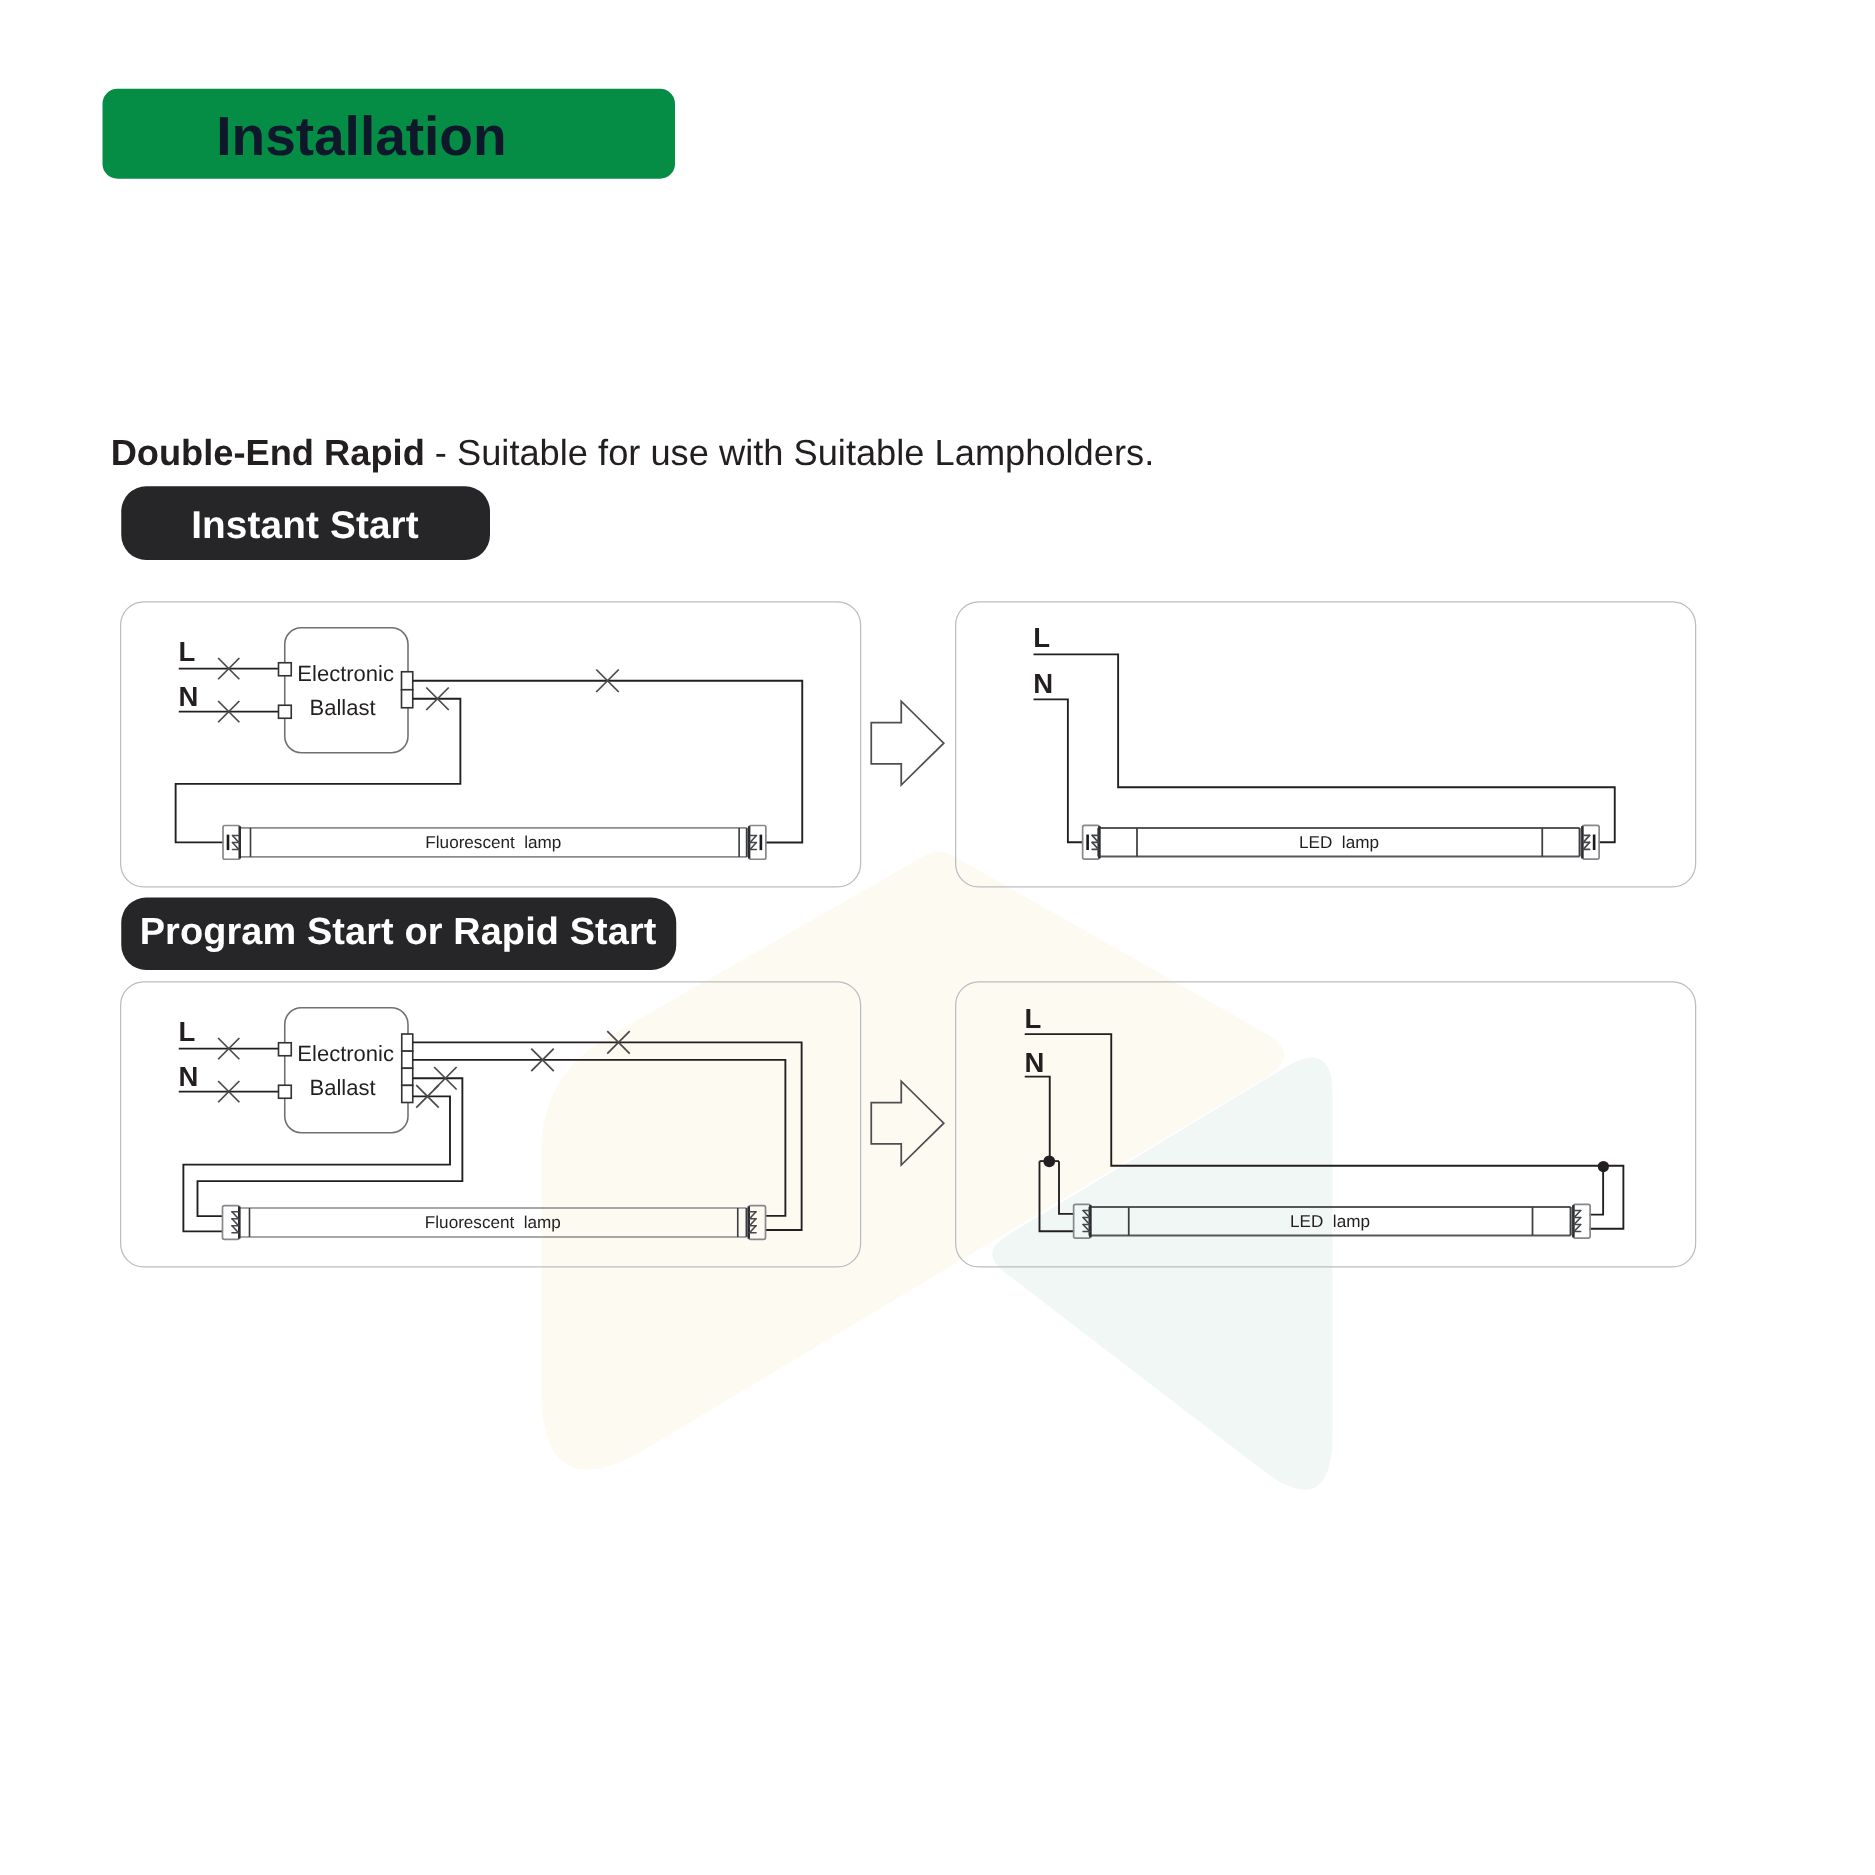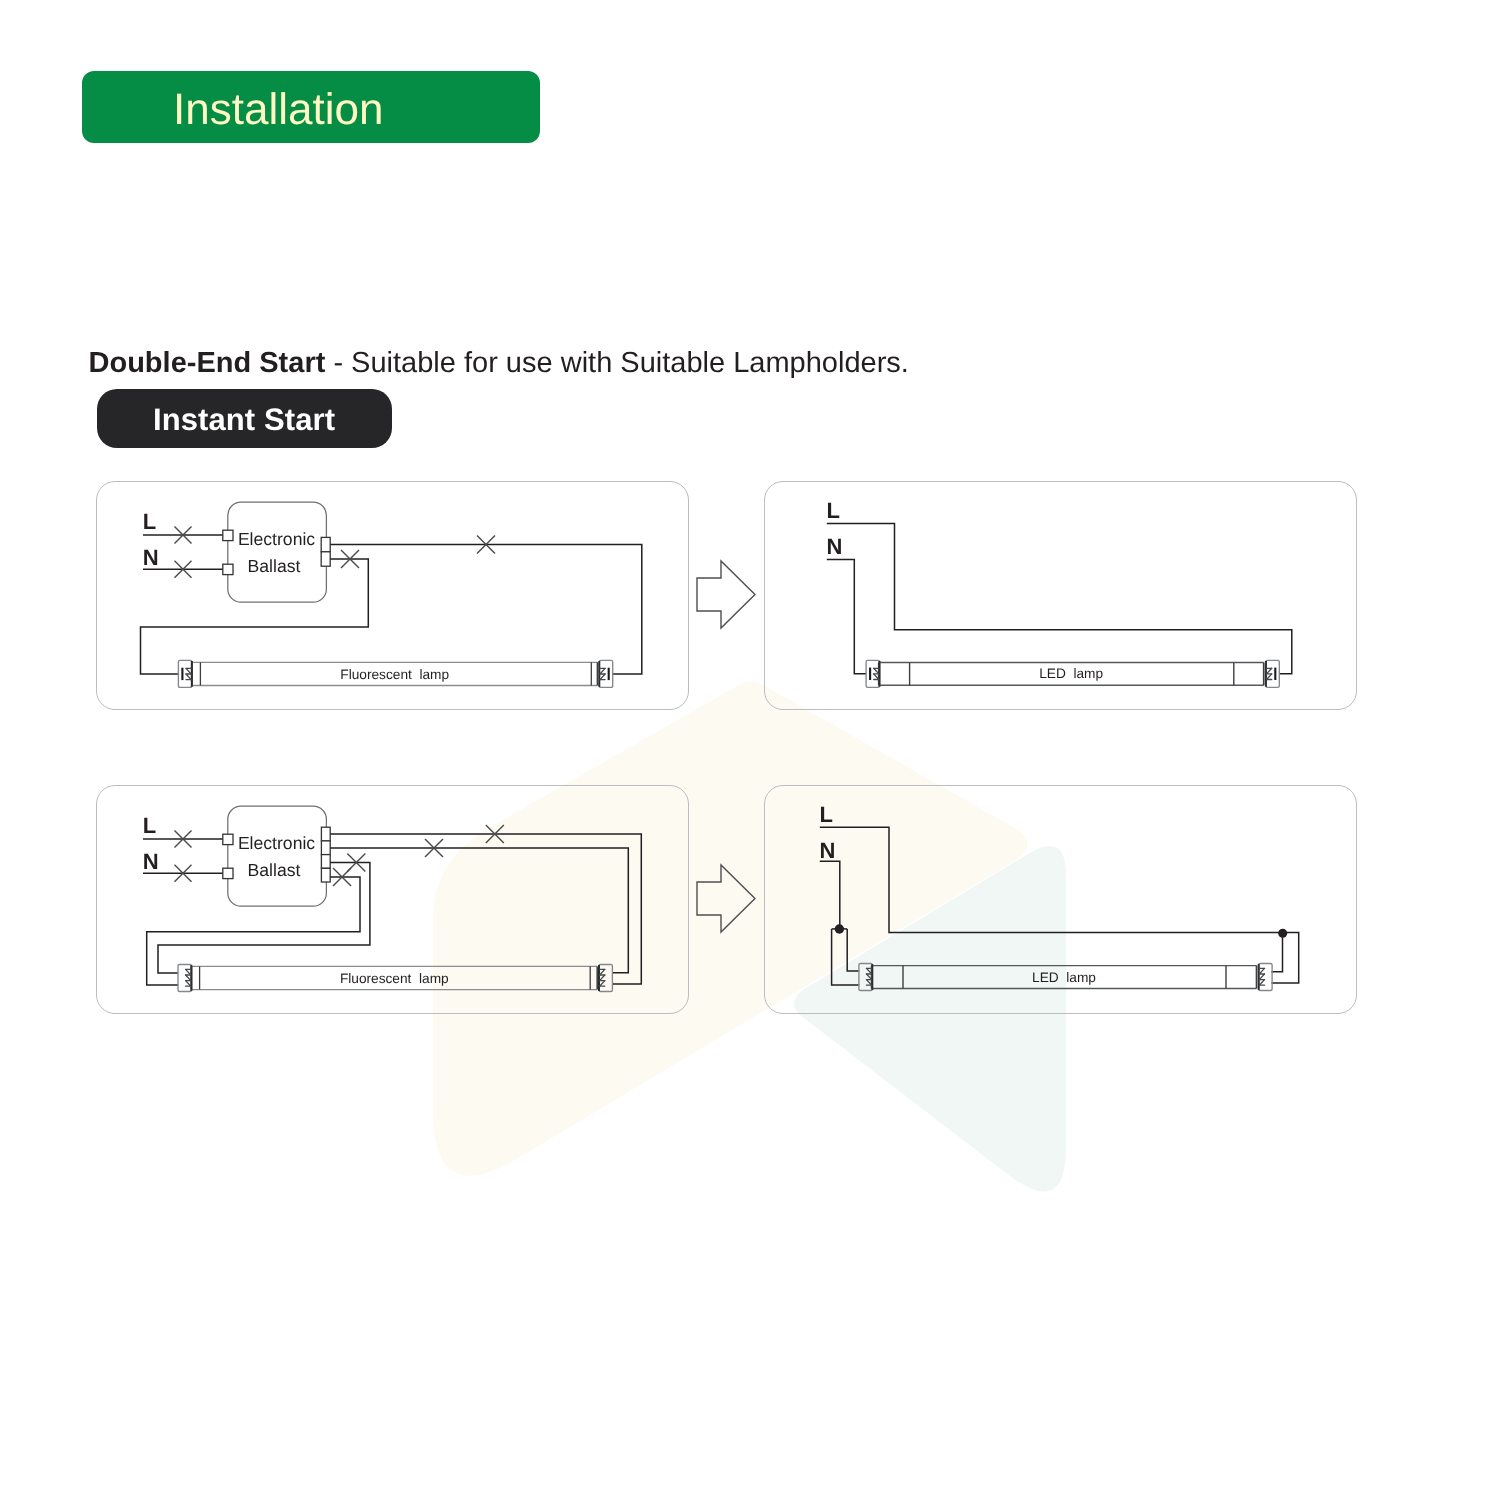--- a/index.html
+++ b/index.html
@@ -11,7 +11,7 @@
   #bg{position:absolute;left:0;top:0;}
   .banner{position:absolute;left:82px;top:71px;width:458px;height:72px;border-radius:12px;
           display:flex;align-items:center;justify-content:flex-start;}
-  .banner-label{color:#fef9c3;font-size:44px;font-weight:normal;letter-spacing:0px;line-height:1;margin-left:91px;position:relative;top:2.5px;}
+  .banner-label{color:#0f172a;font-size:44px;font-weight:bold;letter-spacing:0px;line-height:1;margin-left:91px;position:relative;top:2.5px;}
   .subtitle{position:absolute;left:88.5px;top:349px;font-size:29px;color:#231f20;white-space:nowrap;line-height:1;}
   .subtitle .b{font-weight:bold;}
   .pill{position:absolute;background:#262628;display:flex;align-items:center;justify-content:center;}

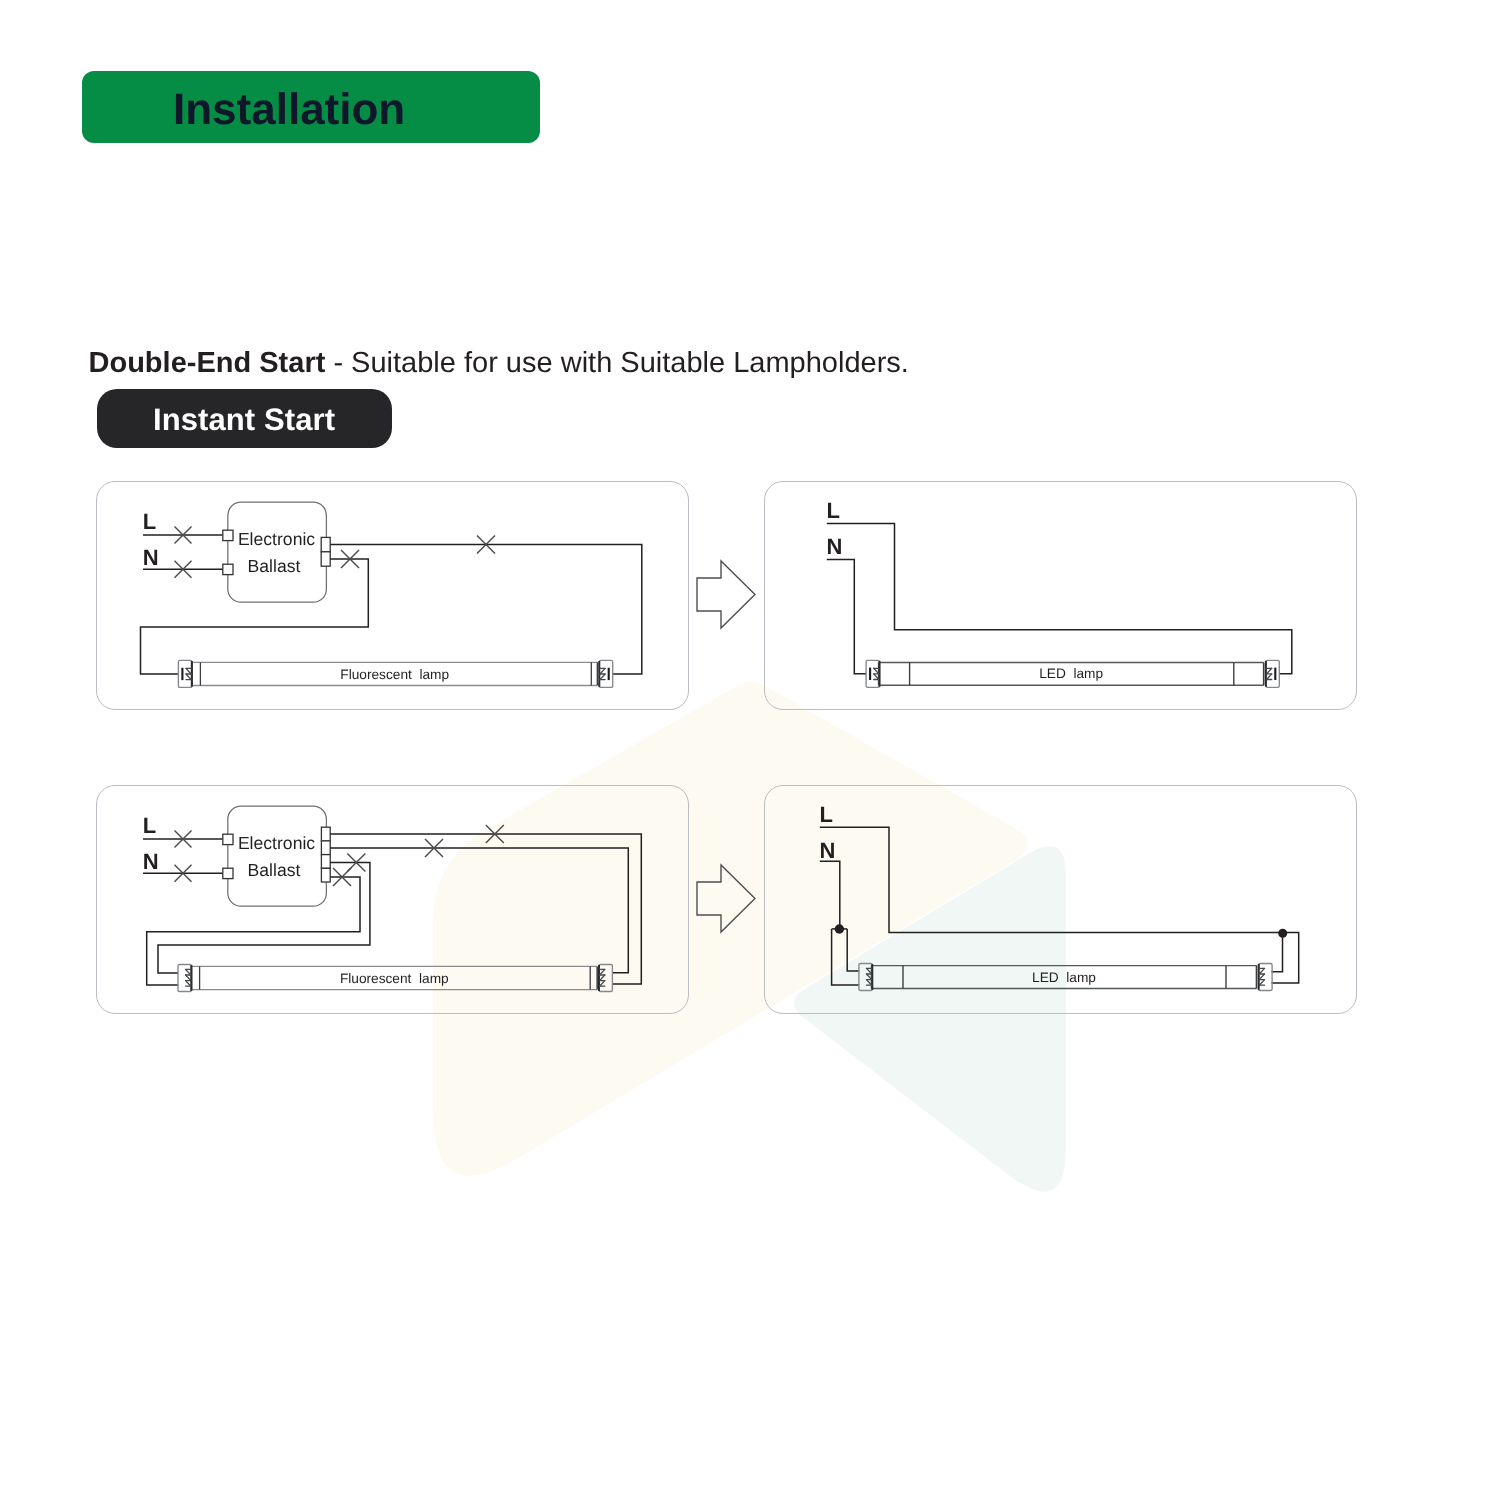--- a/index.html
+++ b/index.html
@@ -41,7 +41,7 @@
     <span class="banner-label">Installation</span>
   </div>
 
-  <div class="subtitle"><span class="b">Double-End Start</span><span> - Suitable for use with Suitable Lampholders.</span></div>
+  <div class="subtitle"><span class="b">Double-End Rapid</span><span> - Suitable for use with Suitable Lampholders.</span></div>
 
   <div class="pill" id="p1">
     <span class="pill-label">Instant Start</span>

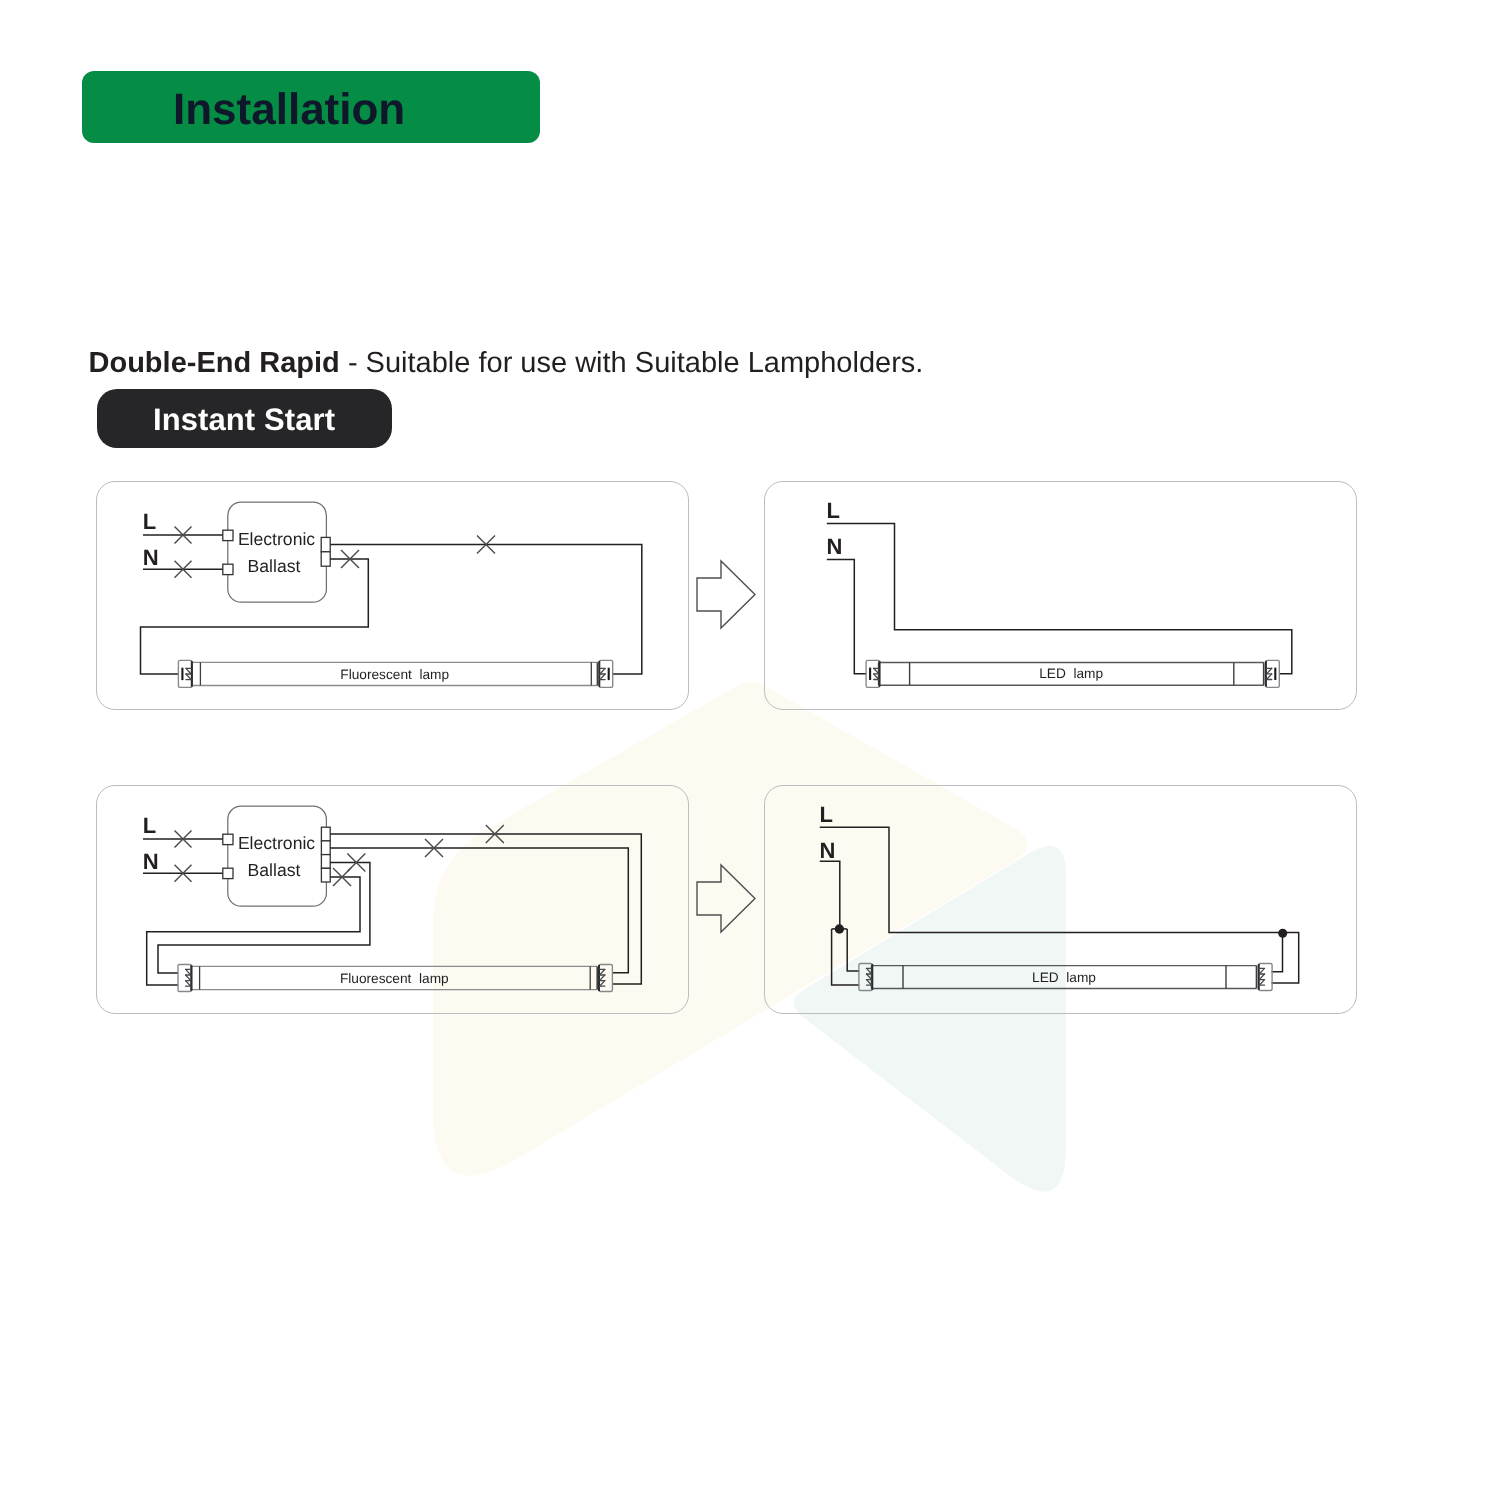--- a/index.html
+++ b/index.html
@@ -46,6 +46,9 @@
   <div class="pill" id="p1">
     <span class="pill-label">Instant Start</span>
   </div>
+  <div class="pill" id="p2">
+    <span class="pill-label">Program Start or Rapid Start</span>
+  </div>
 
   <div class="card" id="c1"></div>
   <div class="card" id="c2"></div>

